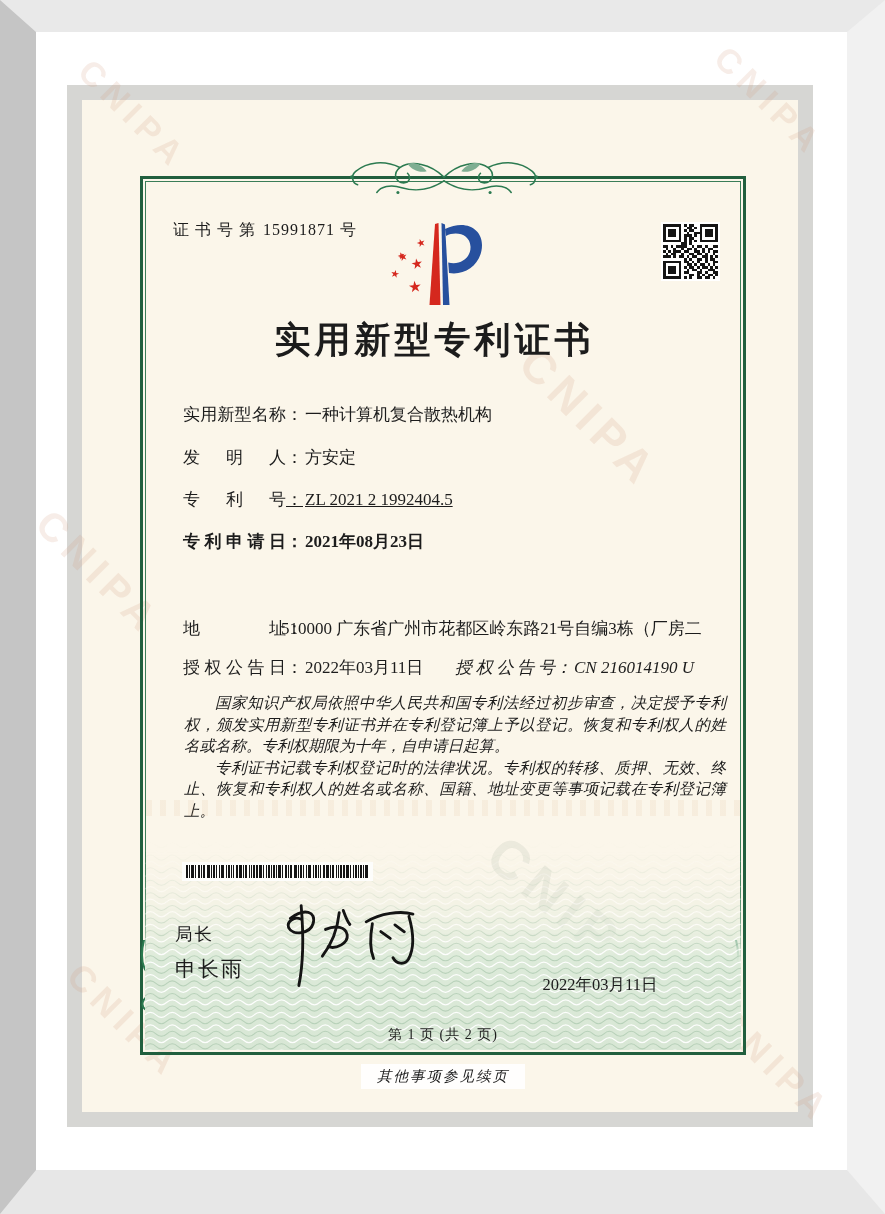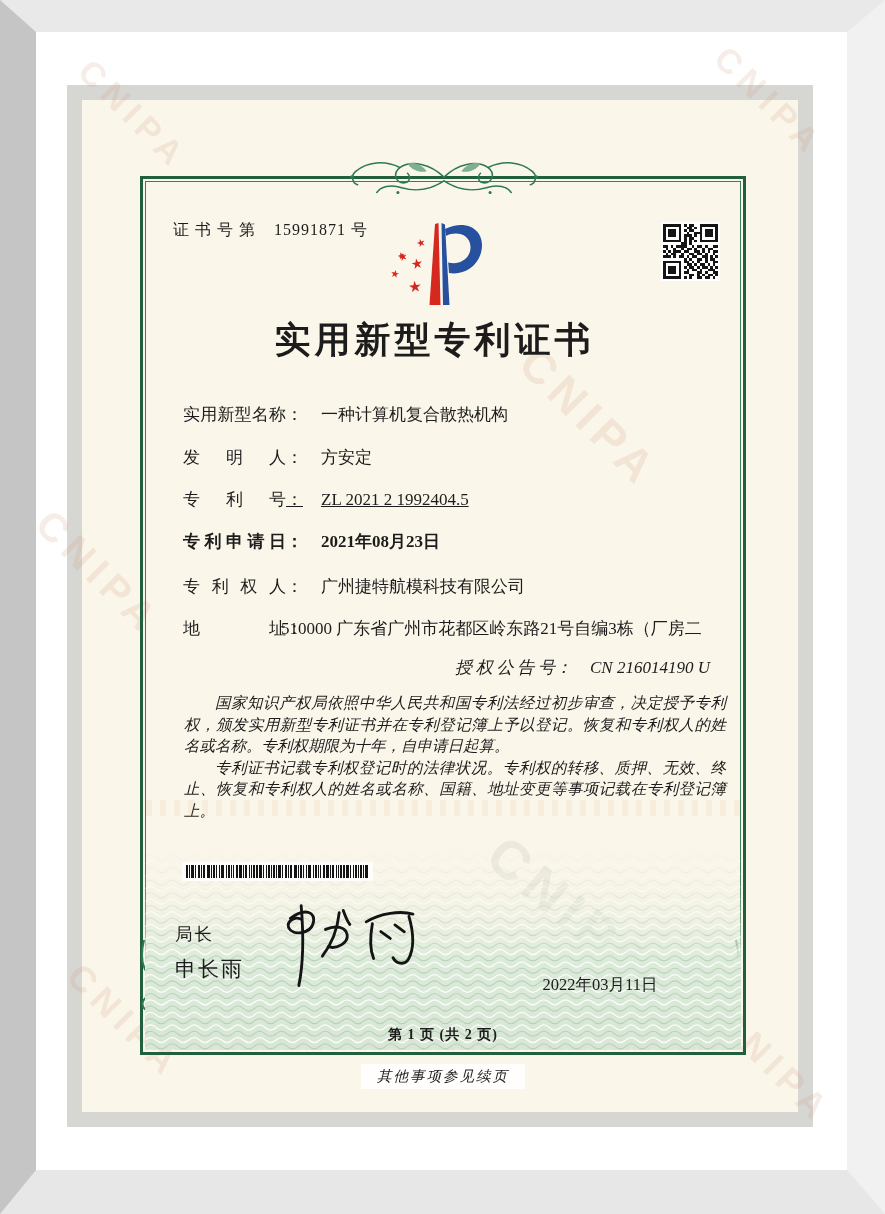--- a/index.html
+++ b/index.html
@@ -28,7 +28,7 @@
 
   .cert-no{position:absolute;left:91px;top:120px;font-size:16px;white-space:nowrap;}
   .cert-no .pfx{letter-spacing:6px;}
-  .cert-no .num{letter-spacing:1px;margin-left:13px;}
+  .cert-no .num{letter-spacing:1px;margin-left:2px;}
   .cert-no .sfx{margin-left:5px;}
 
   .logo{position:absolute;left:306px;top:120px;width:100px;height:90px;}

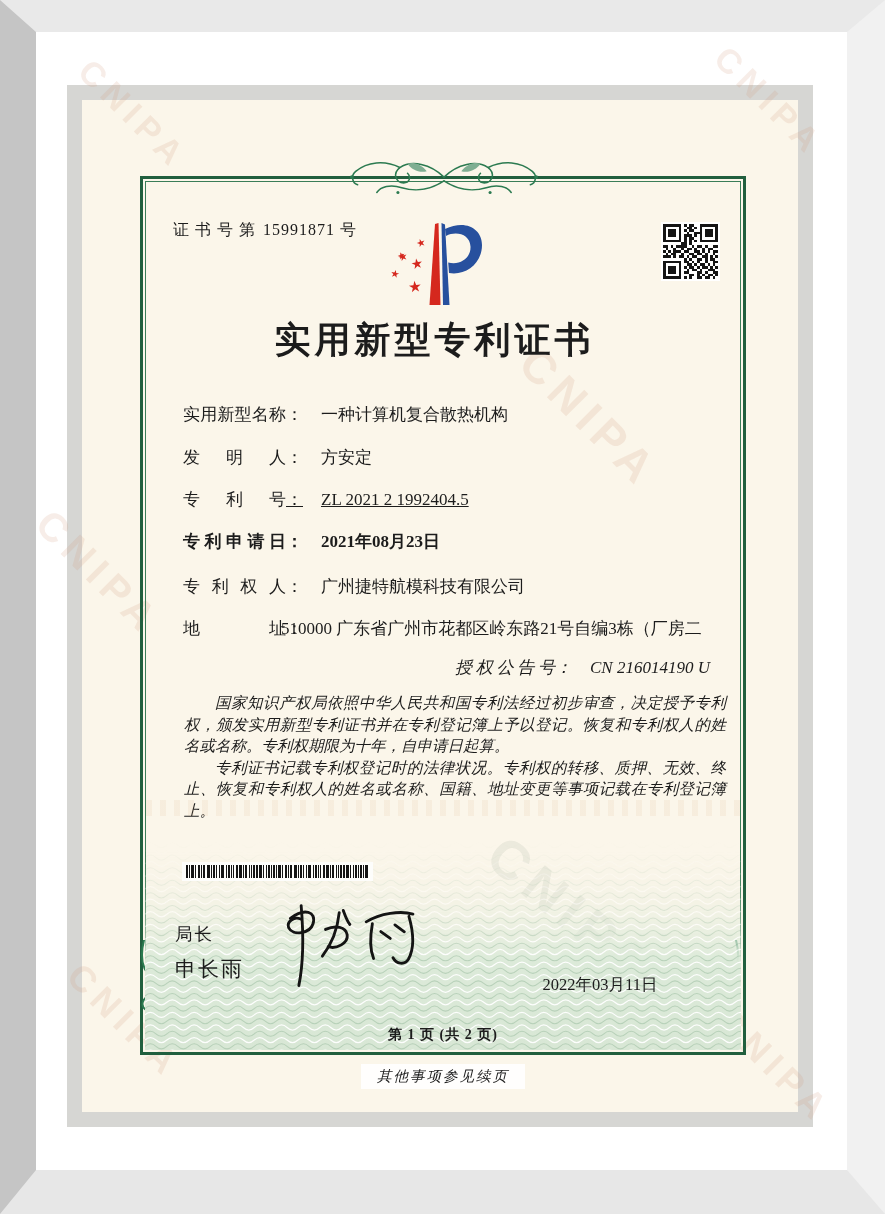--- a/index.html
+++ b/index.html
@@ -40,7 +40,7 @@
 
   .frow{position:absolute;left:101px;font-size:17px;white-space:nowrap;}
   .flabel{display:inline-block;width:103px;text-align:justify;text-align-last:justify;}
-  .fvalue{margin-left:18px;}
+  .fvalue{margin-left:2px;}
   .addr-lines{position:absolute;left:199px;top:517px;font-size:17px;line-height:23px;white-space:nowrap;}
   .grant-right{position:absolute;left:373px;top:556px;font-size:17px;white-space:nowrap;font-style:italic;}
   .grant-right .flabel{width:100px;}

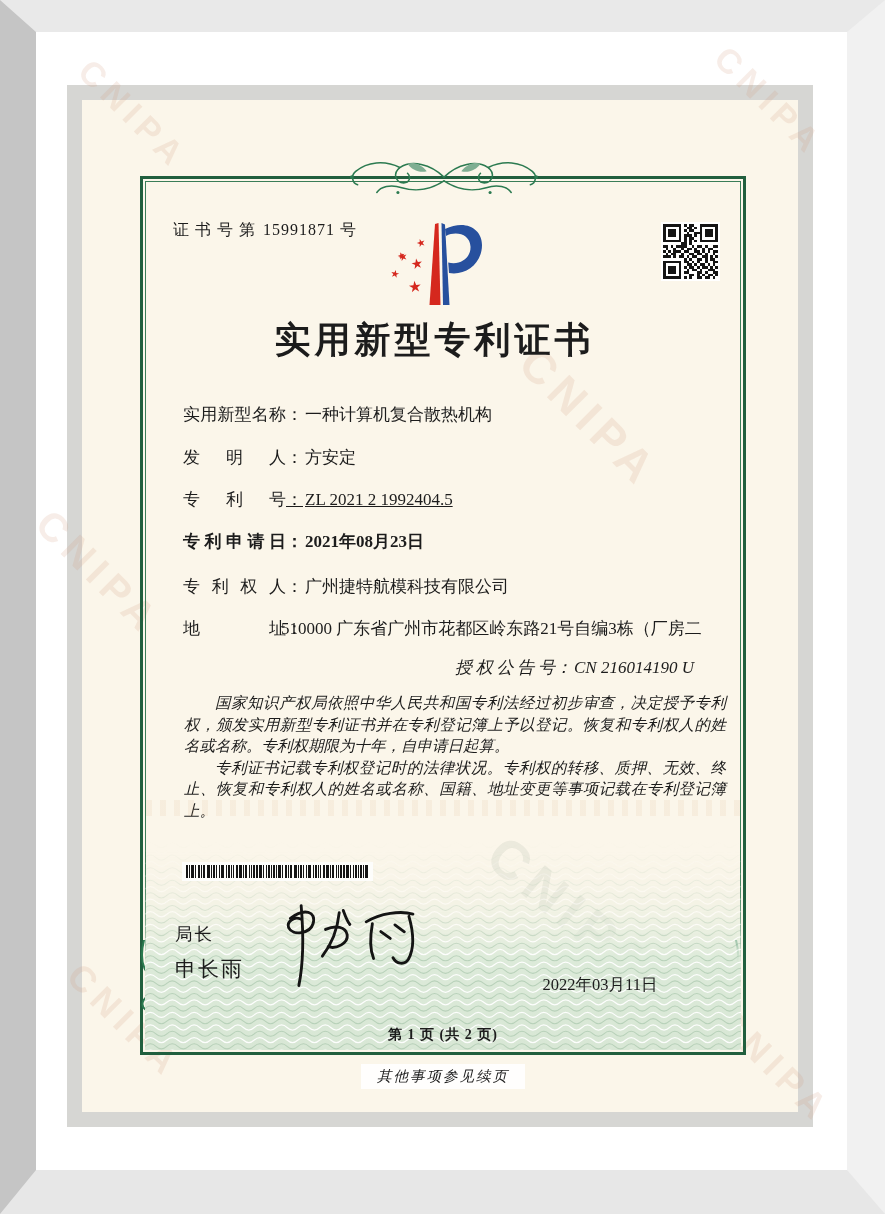--- a/index.html
+++ b/index.html
@@ -409,9 +409,6 @@
           <div class="frow" style="top:430px;font-weight:bold;">
             <span class="flabel">专利申请日</span><span>：</span><span class="fvalue">2021年08月23日</span>
           </div>
-          <div class="frow" style="top:475px;">
-            <span class="flabel">专利权人</span><span>：</span><span class="fvalue">广州捷特航模科技有限公司</span>
-          </div>
 
           <div class="frow" style="top:517px;">
             <span class="flabel">地址</span><span>：</span>

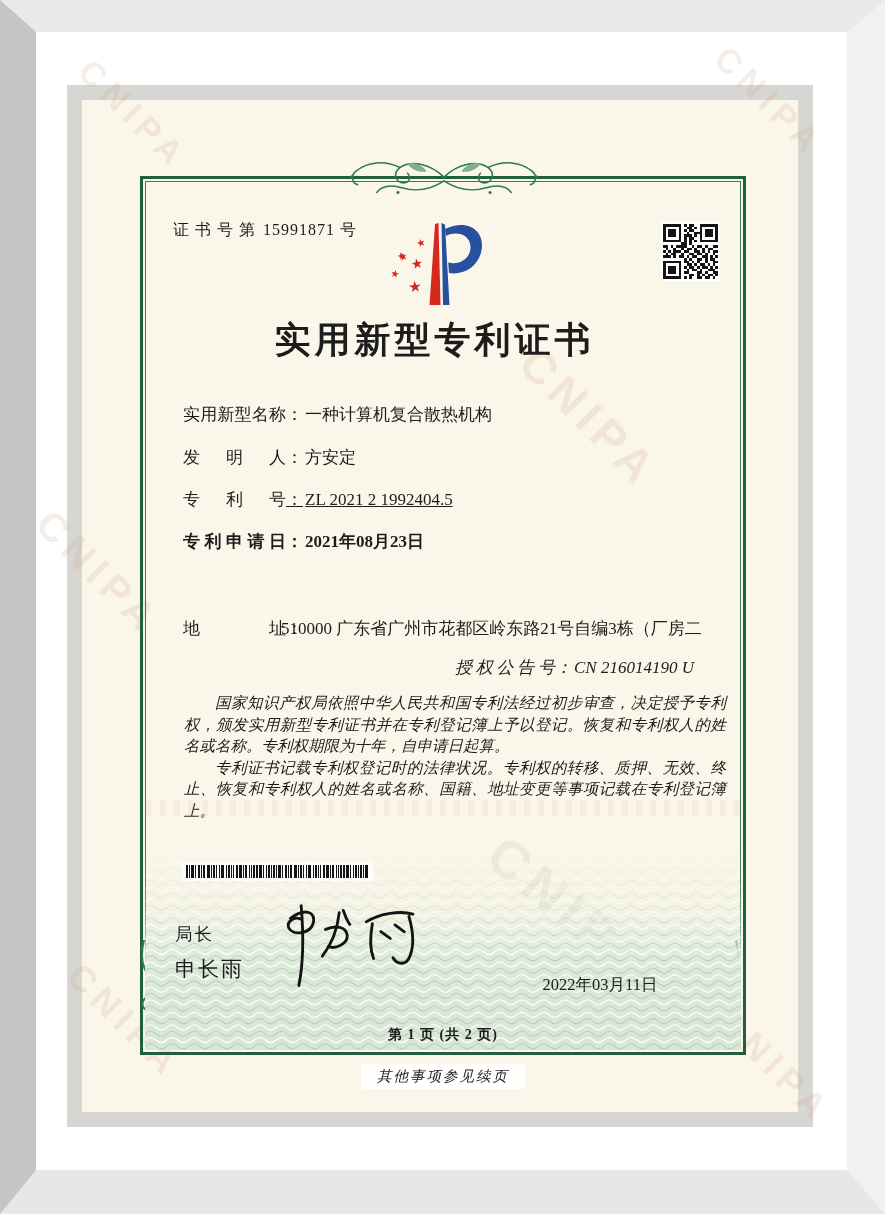--- a/index.html
+++ b/index.html
@@ -417,6 +417,9 @@
             <div>510000 广东省广州市花都区岭东路21号自编3栋（厂房二</div>
           </div>
 
+          <div class="frow" style="top:556px;">
+            <span class="flabel">授权公告日</span><span>：</span><span class="fvalue">2022年03月11日</span>
+          </div>
           <div class="grant-right">
             <span class="flabel">授权公告号</span><span>：</span><span class="fvalue">CN 216014190 U</span>
           </div>

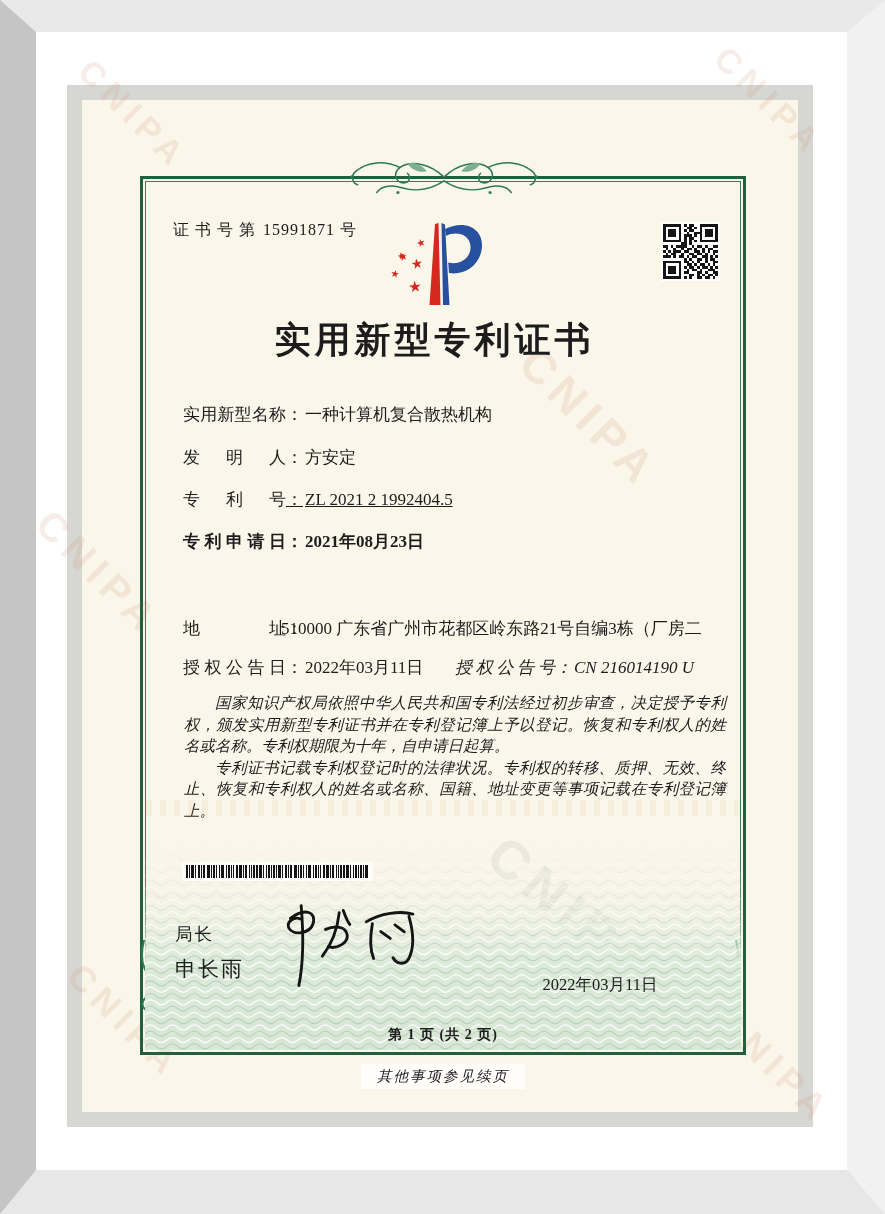--- a/index.html
+++ b/index.html
@@ -69,7 +69,7 @@
               font-size:16.5px;white-space:nowrap;}
 
   .page-no{position:absolute;left:58px;right:52px;top:926px;text-align:center;
-           font-size:14px;letter-spacing:1px;font-weight:bold;}
+           font-size:14px;letter-spacing:1px;}
   .footer-note{position:absolute;left:58px;right:52px;top:964px;text-align:center;}
   .footer-note span{display:inline-block;background:rgba(255,255,255,0.9);
            padding:3px 16px;font-size:14.5px;font-style:italic;letter-spacing:2px;}

